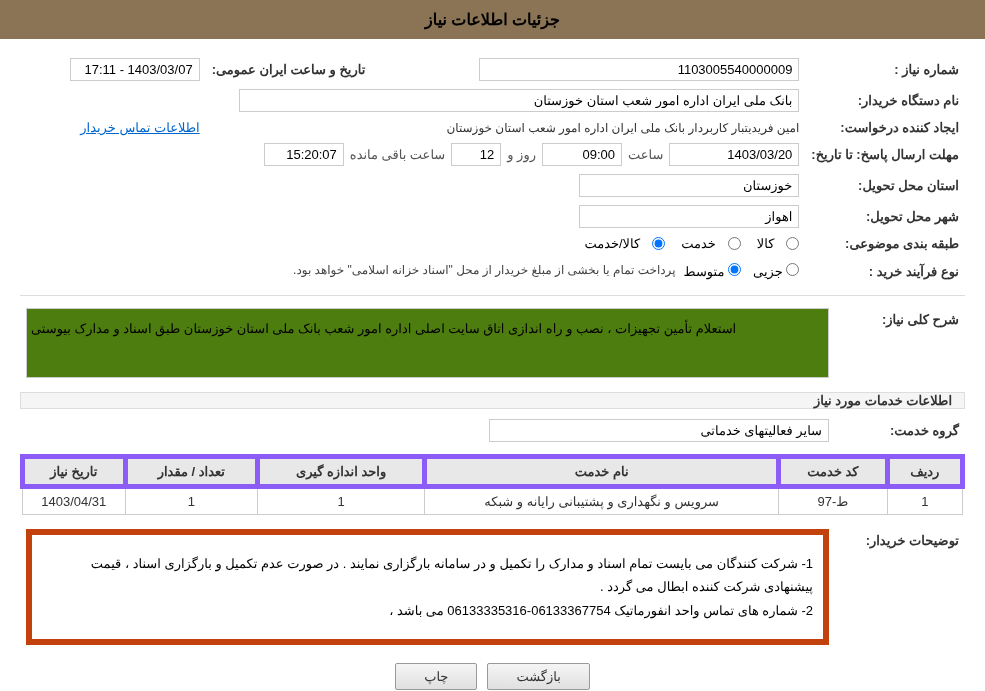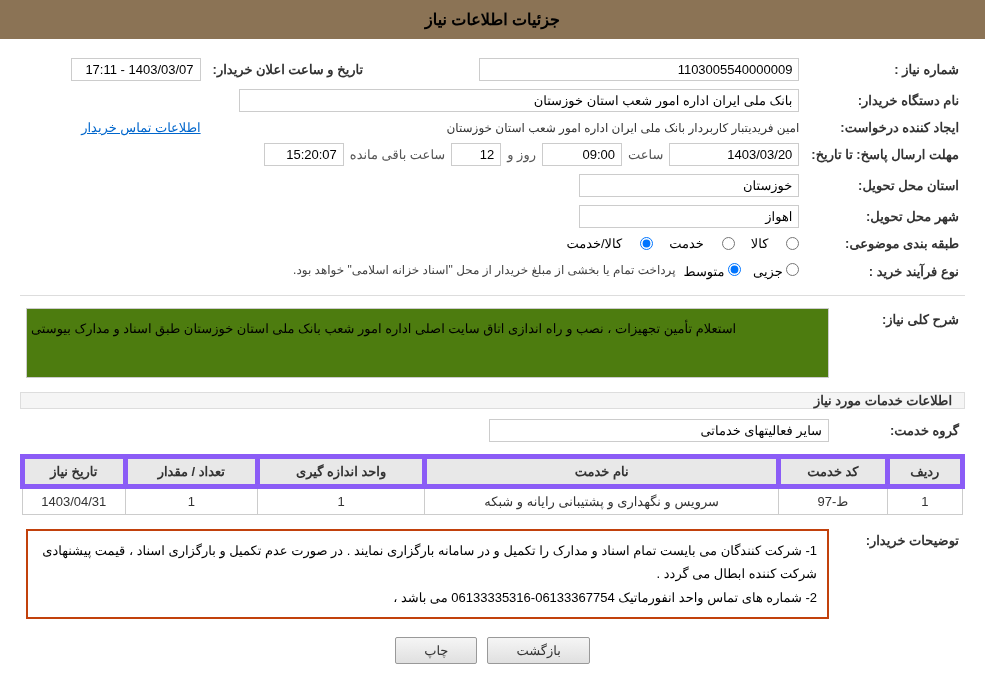--- a/index.html
+++ b/index.html
@@ -197,7 +197,7 @@
         <td class="input-cell">
           <input type="text" class="text-input input-wide" readonly="" value="1103005540000009" style="">
         </td>
-        <td class="label-cell" style="width:160px">تاریخ و ساعت اعلان خریدار:</td>
+        <td class="label-cell" style="width:160px">تاریخ و ساعت ایران عمومی:</td>
         <td class="input-cell">
           <input type="text" class="text-input input-date" readonly="" value="1403/03/07 - 17:11" style="">
         </td>

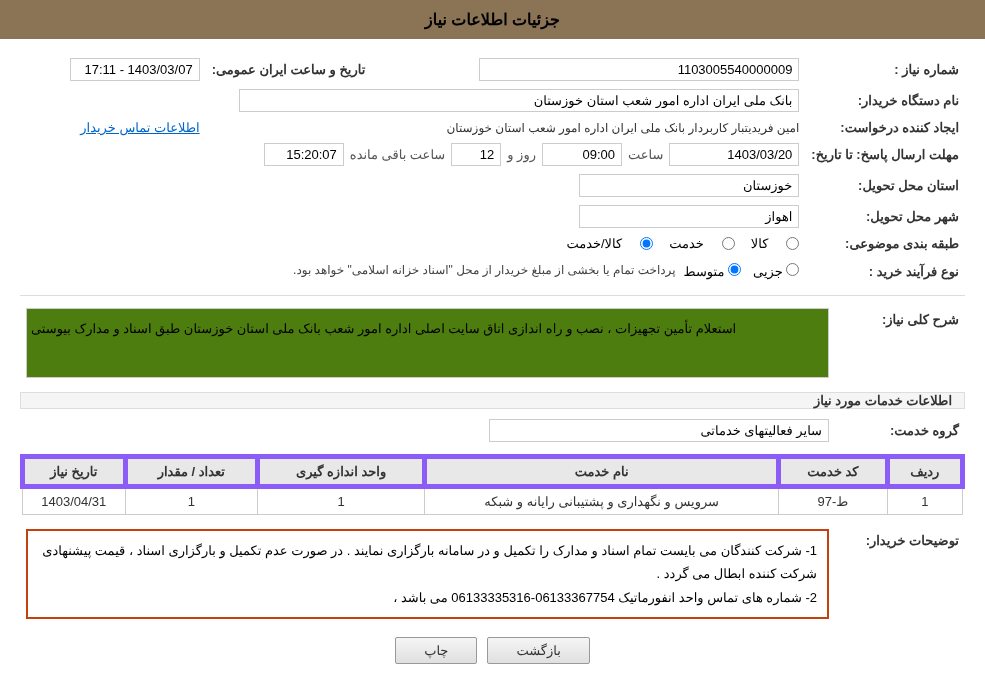--- a/index.html
+++ b/index.html
@@ -82,7 +82,7 @@
     .radio-group label {
       display: flex;
       align-items: center;
-      gap: 18px;
+      gap: 12px;
       cursor: pointer;
     }
     .process-row {

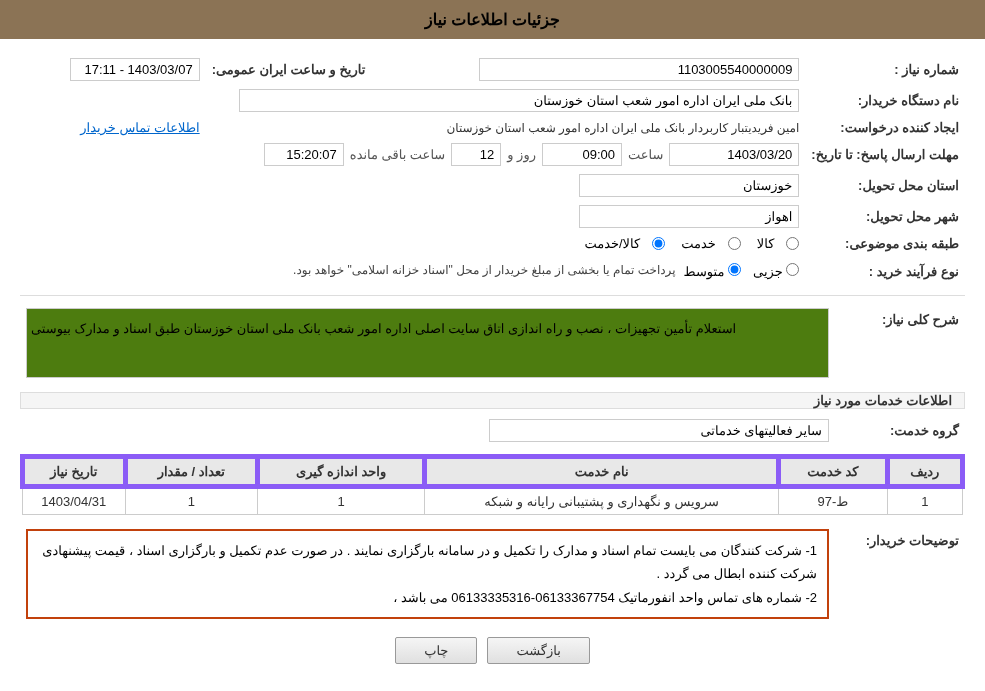--- a/index.html
+++ b/index.html
@@ -145,8 +145,8 @@
     }
     .service-table tr:nth-child(even) { background: #fafafa; }
     .notes-box {
-      border: 2px solid #c2410c;
-      padding: 8px 10px;
+      border: 6px solid #c2410c;
+      padding: 17px 10px;
       background: #fff;
       direction: rtl;
       text-align: right;

